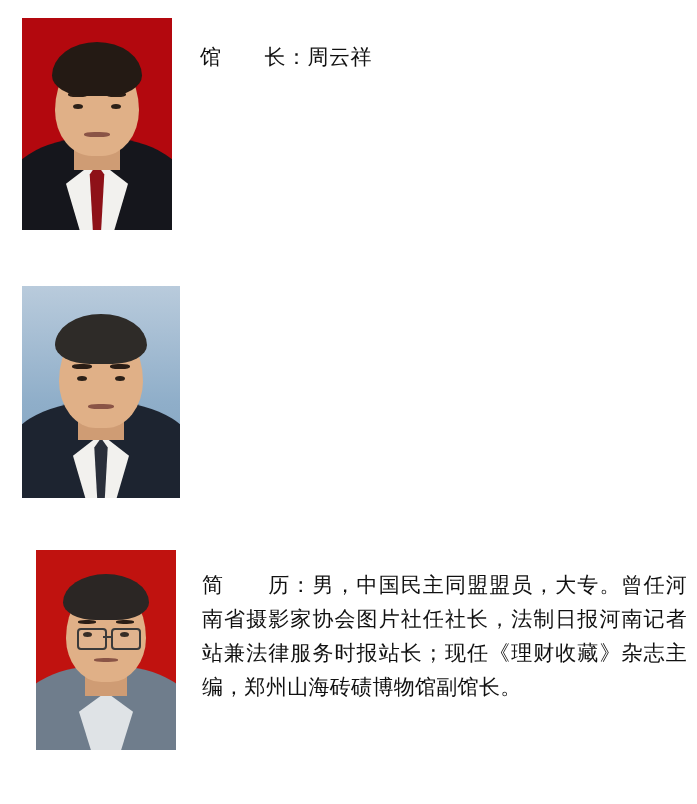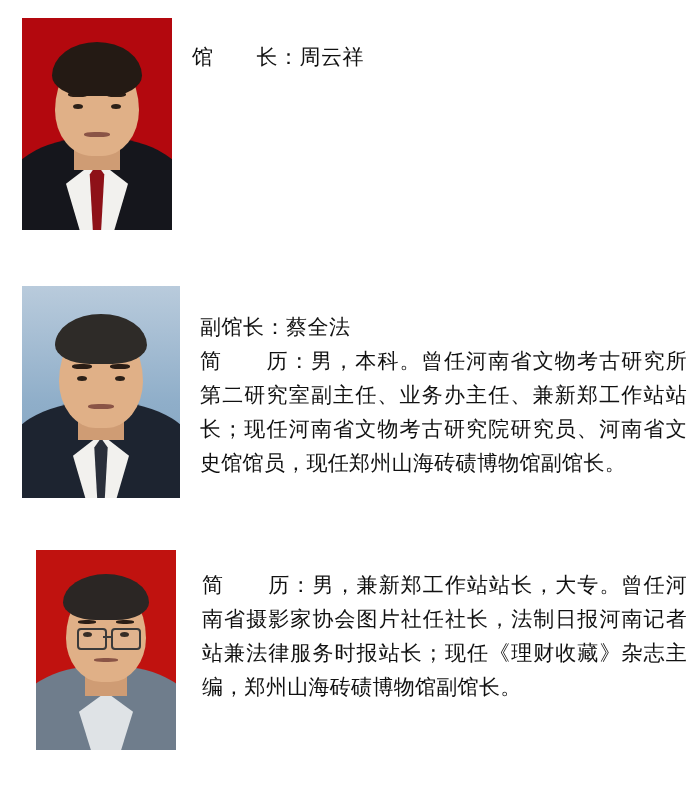--- a/index.html
+++ b/index.html
@@ -96,7 +96,7 @@
 
   .text {
     flex: 1 1 auto;
-    padding-left: 20px;
+    padding-left: 28px;
     padding-top: 22px;
   }
   .text-2 { padding-top: 24px; }

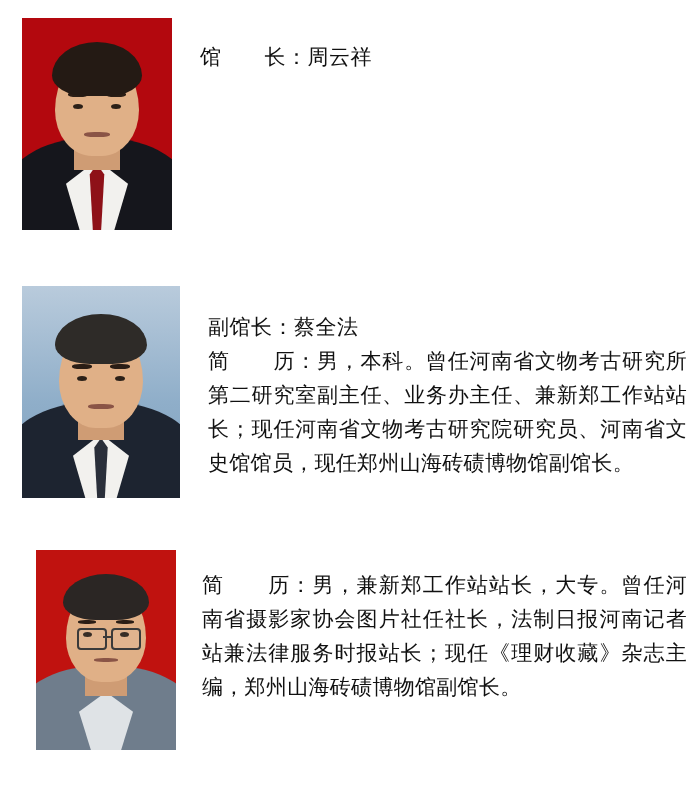--- a/index.html
+++ b/index.html
@@ -159,10 +159,6 @@
       </div>
       <div class="hair" style="width:92px;height:50px;left:33px;top:28px;background:#2e2b28;"></div>
     </div>
-    <div class="text text-2">
-      <div class="line">副馆长：蔡全法</div>
-      <p class="para"><span>简　　历：</span><span>男，本科。曾任河南省文物考古研究所第二研究室副主任、业务办主任、兼新郑工作站站长；现任河南省文物考古研究院研究员、河南省文史馆馆员，现任郑州山海砖碛博物馆副馆长。</span></p>
-    </div>
   </div>
 
   <div class="entry entry-3">

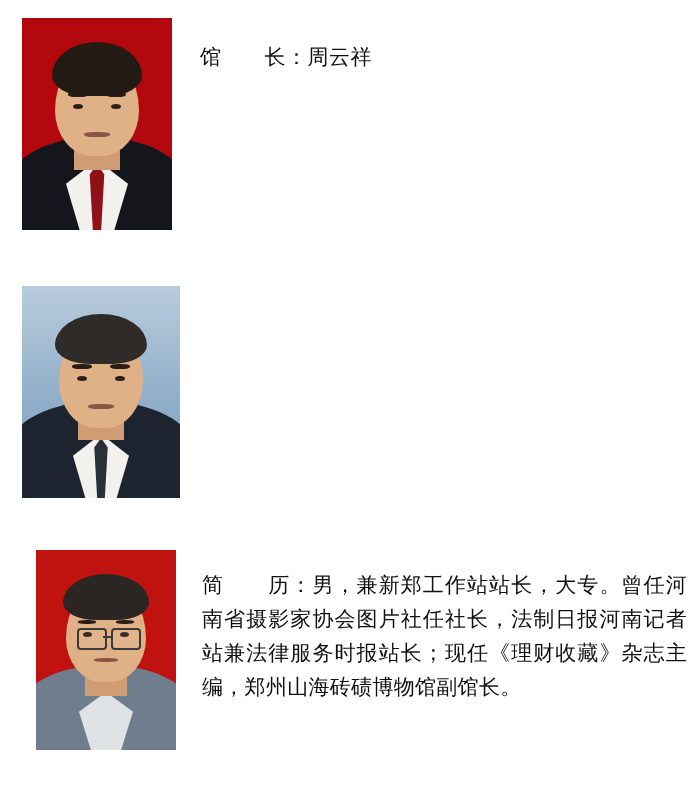--- a/index.html
+++ b/index.html
@@ -179,7 +179,7 @@
       <div class="glasses-bridge" style="width:10px;left:67px;top:86px;"></div>
     </div>
     <div class="text text-3">
-      <p class="para"><span>简　　历：</span><span>男，兼新郑工作站站长，大专。曾任河南省摄影家协会图片社任社长，法制日报河南记者站兼法律服务时报站长；现任《理财收藏》杂志主编，郑州山海砖碛博物馆副馆长。</span></p>
+      <p class="para"><span>简　　历：</span><span>男，中国民主同盟盟员，大专。曾任河南省摄影家协会图片社任社长，法制日报河南记者站兼法律服务时报站长；现任《理财收藏》杂志主编，郑州山海砖碛博物馆副馆长。</span></p>
     </div>
   </div>
 

